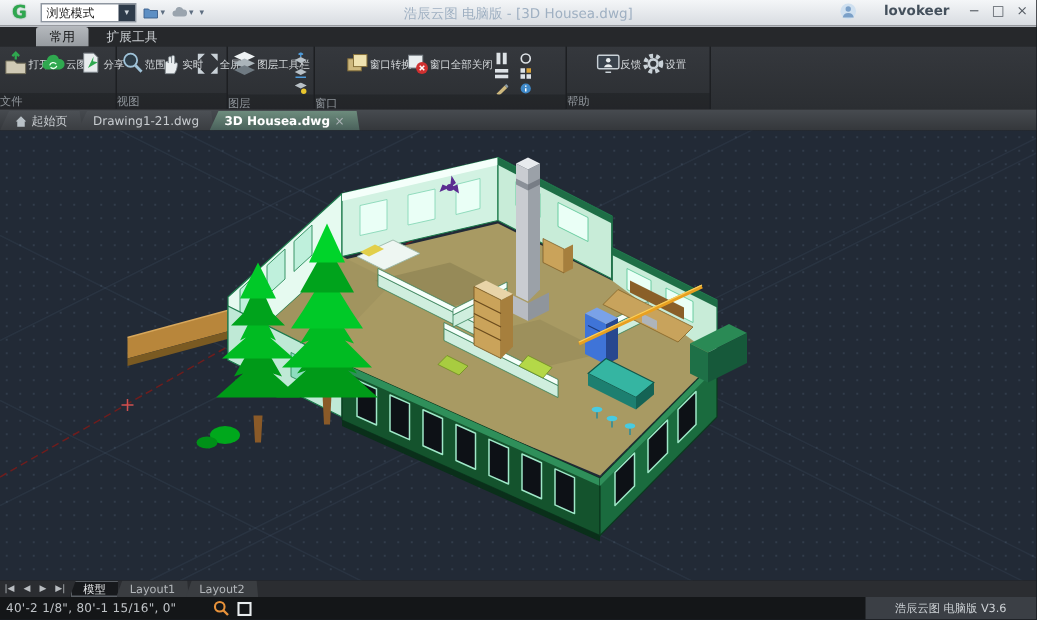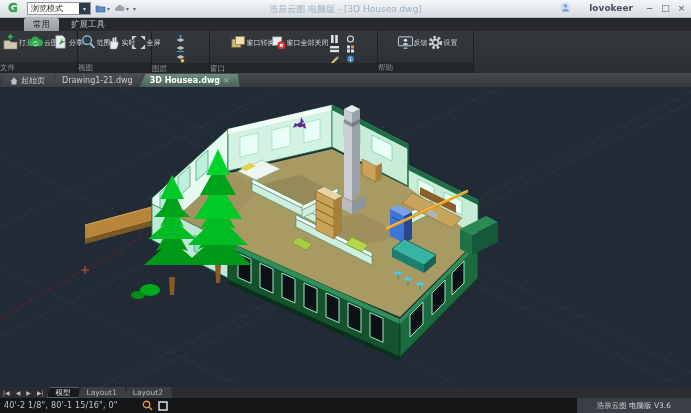--- a/index.html
+++ b/index.html
@@ -201,6 +201,16 @@
 
     <div class="rgroup" style="width:58px">
       <div class="rbtns">
+        <div class="rbtn" style="width:40px">
+          <span class="ric">
+            <svg width="18" height="18" viewBox="0 0 18 18">
+                <path d="M9 1.5l7 3.2L9 8 2 4.7z" fill="#eef2f4"></path>
+                <path d="M9 6l7 3.2L9 12.5 2 9.2z" fill="#aab4ba"></path>
+                <path d="M9 10.5l7 3.2L9 17 2 13.7z" fill="#6f7a82"></path>
+              </svg>
+          </span>
+            <span class="rlb">图层工具栏</span>
+        </div>
         <div class="rstack">
           <span class="sbtn">
             <svg width="11" height="8" viewBox="0 0 11 8">

